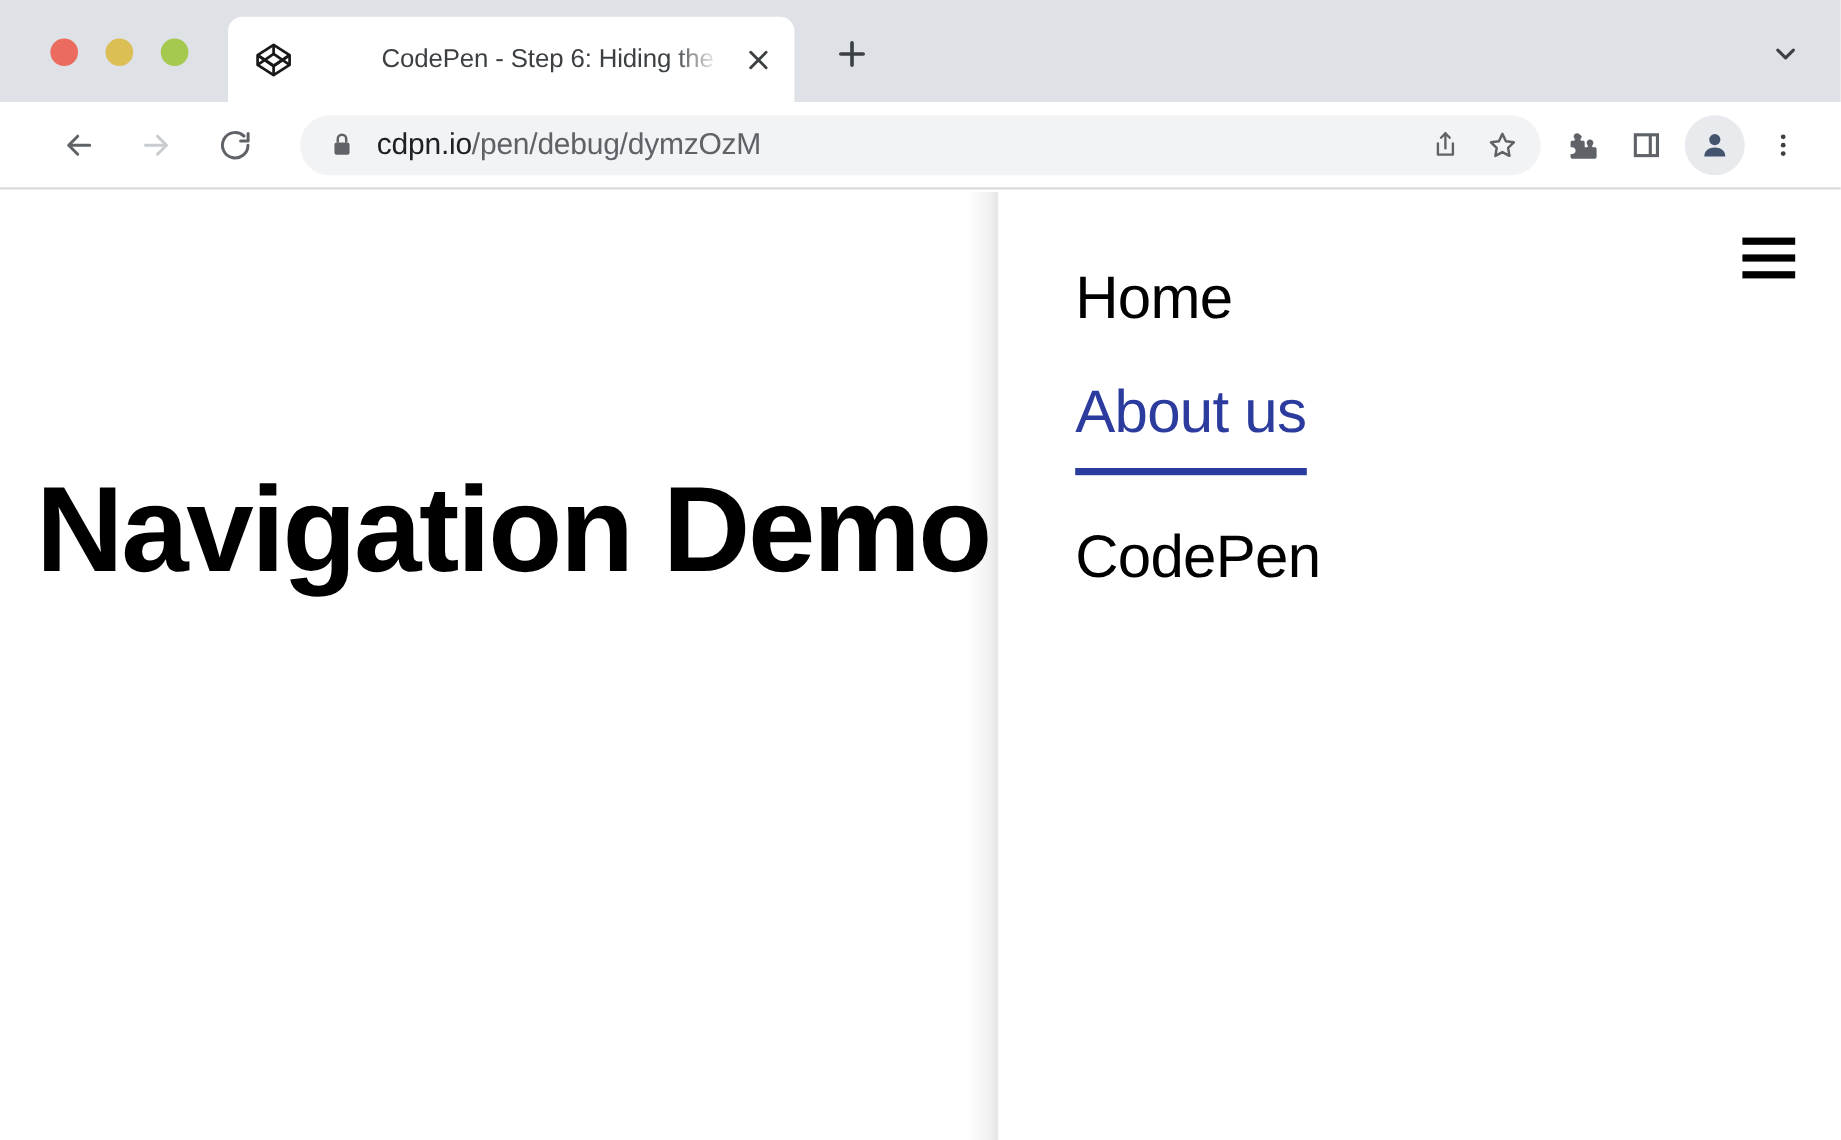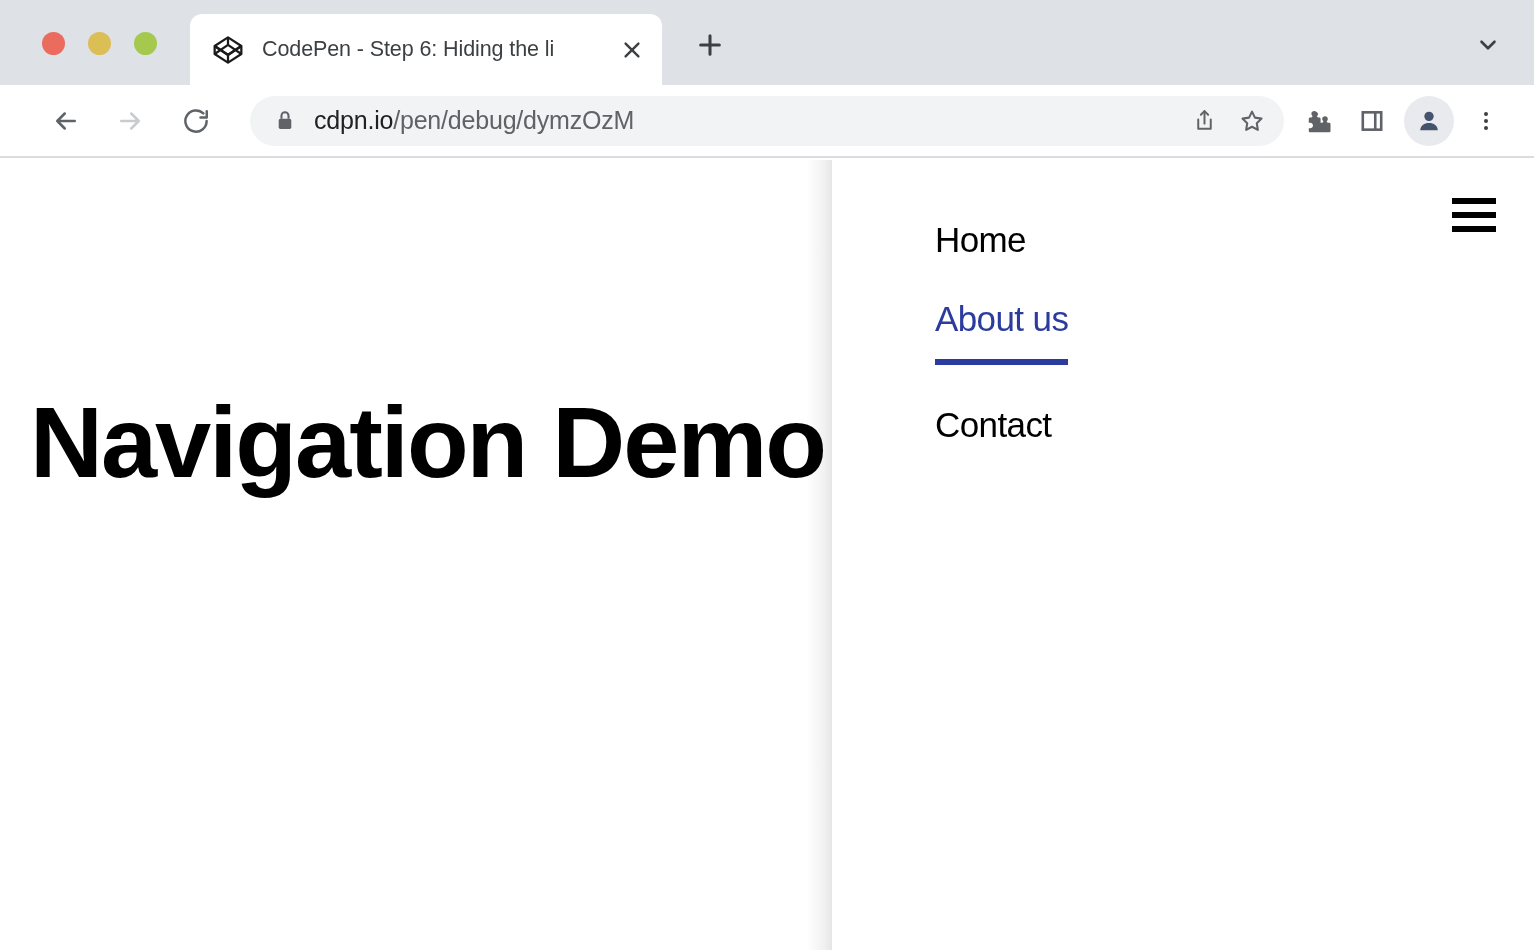--- a/index.html
+++ b/index.html
@@ -19,6 +19,7 @@
     position:relative;
     display:flex;
     align-items:flex-end;
+    text-align:right;
   }
 
   .traffic-lights {

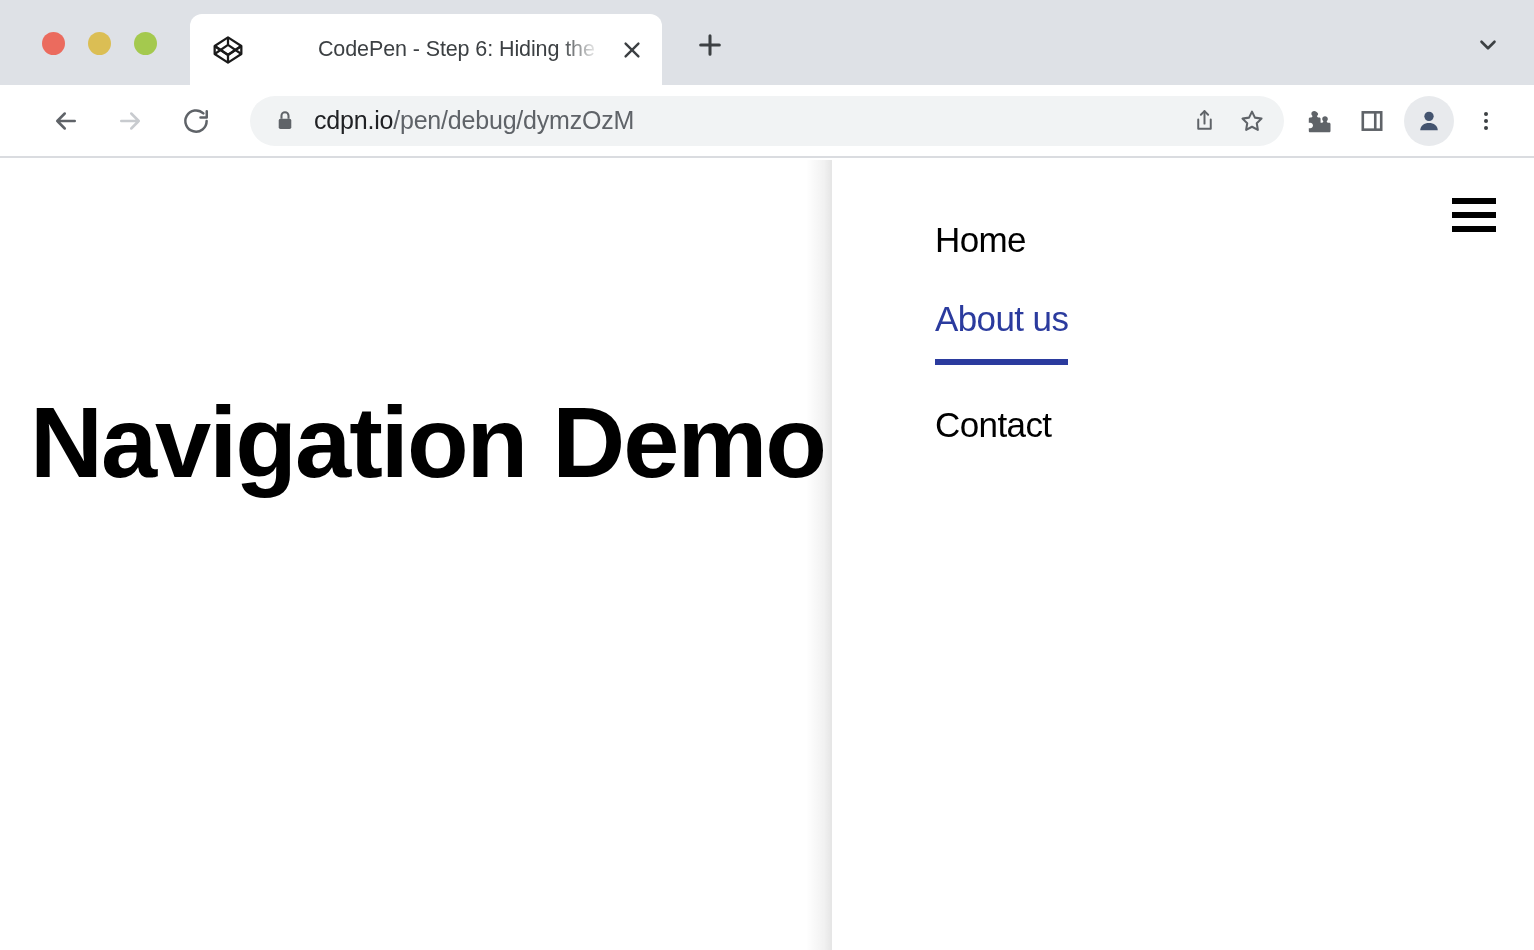--- a/index.html
+++ b/index.html
@@ -196,13 +196,12 @@
   .nav-list li { margin-bottom:42px; }
   .nav-list li:last-child { margin-bottom:0; }
   .nav-link {
-    font-size:35px;
+    font-size:50px;
     line-height:1.05;
     color:#000000;
     text-decoration:none;
     letter-spacing:-0.6px;
     display:inline-block;
-    margin-left:39px;
   }
   .nav-link.current {
     color:#2b3b9e;

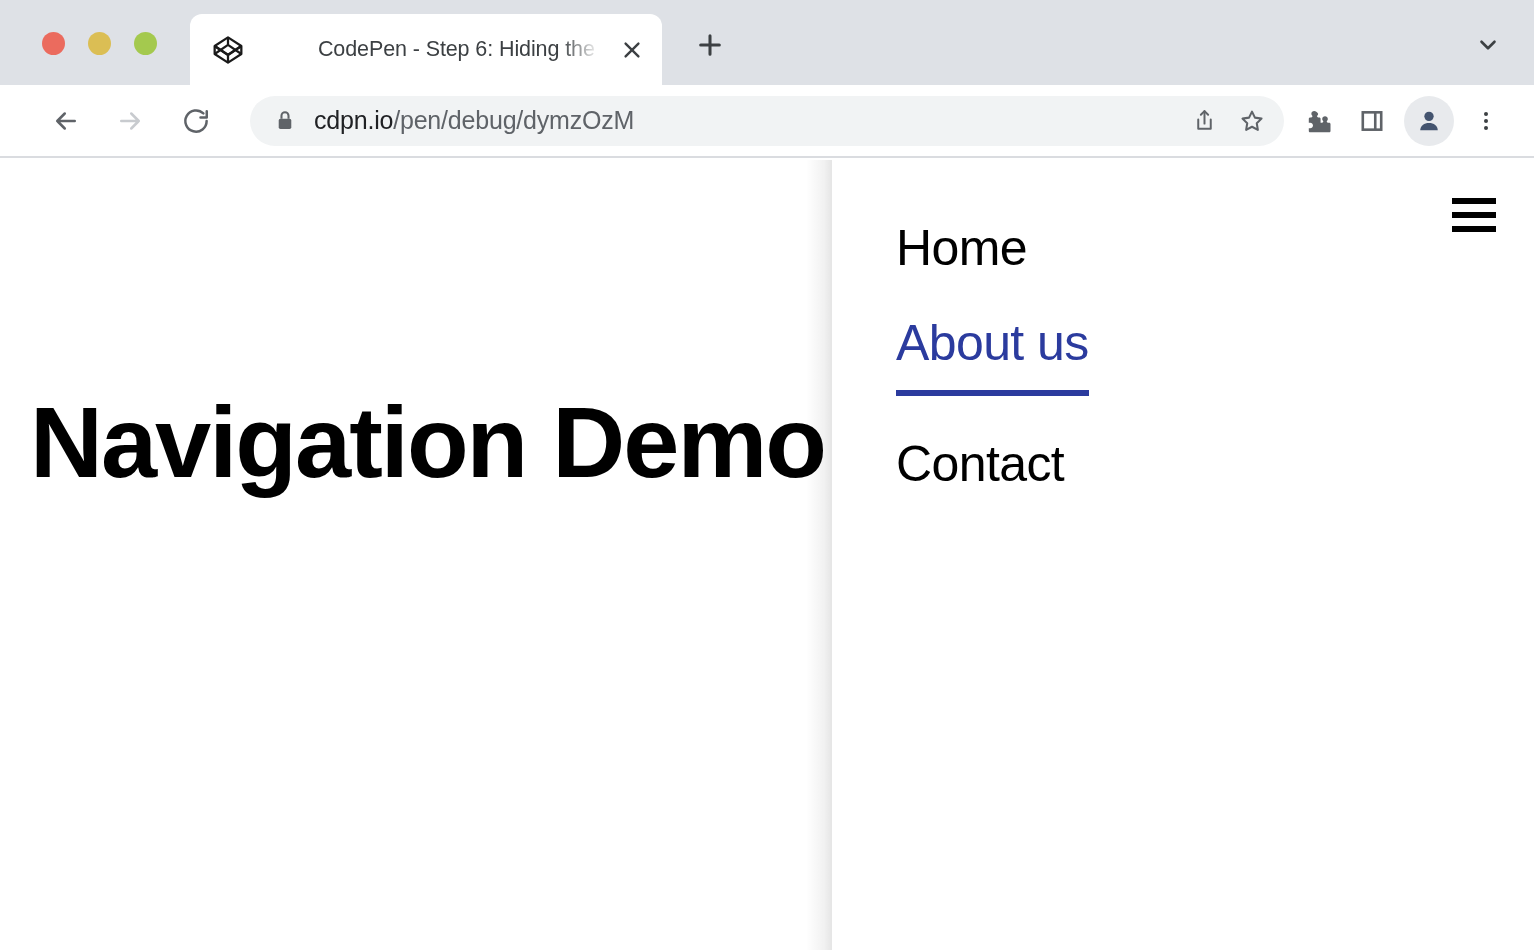--- a/index.html
+++ b/index.html
@@ -344,7 +344,7 @@
           <a href="#" class="nav-link current">About us</a>
         </li>
         <li>
-          <a href="#" class="nav-link">Contact</a>
+          <a href="#" class="nav-link">CodePen</a>
         </li>
       </ul>
 

